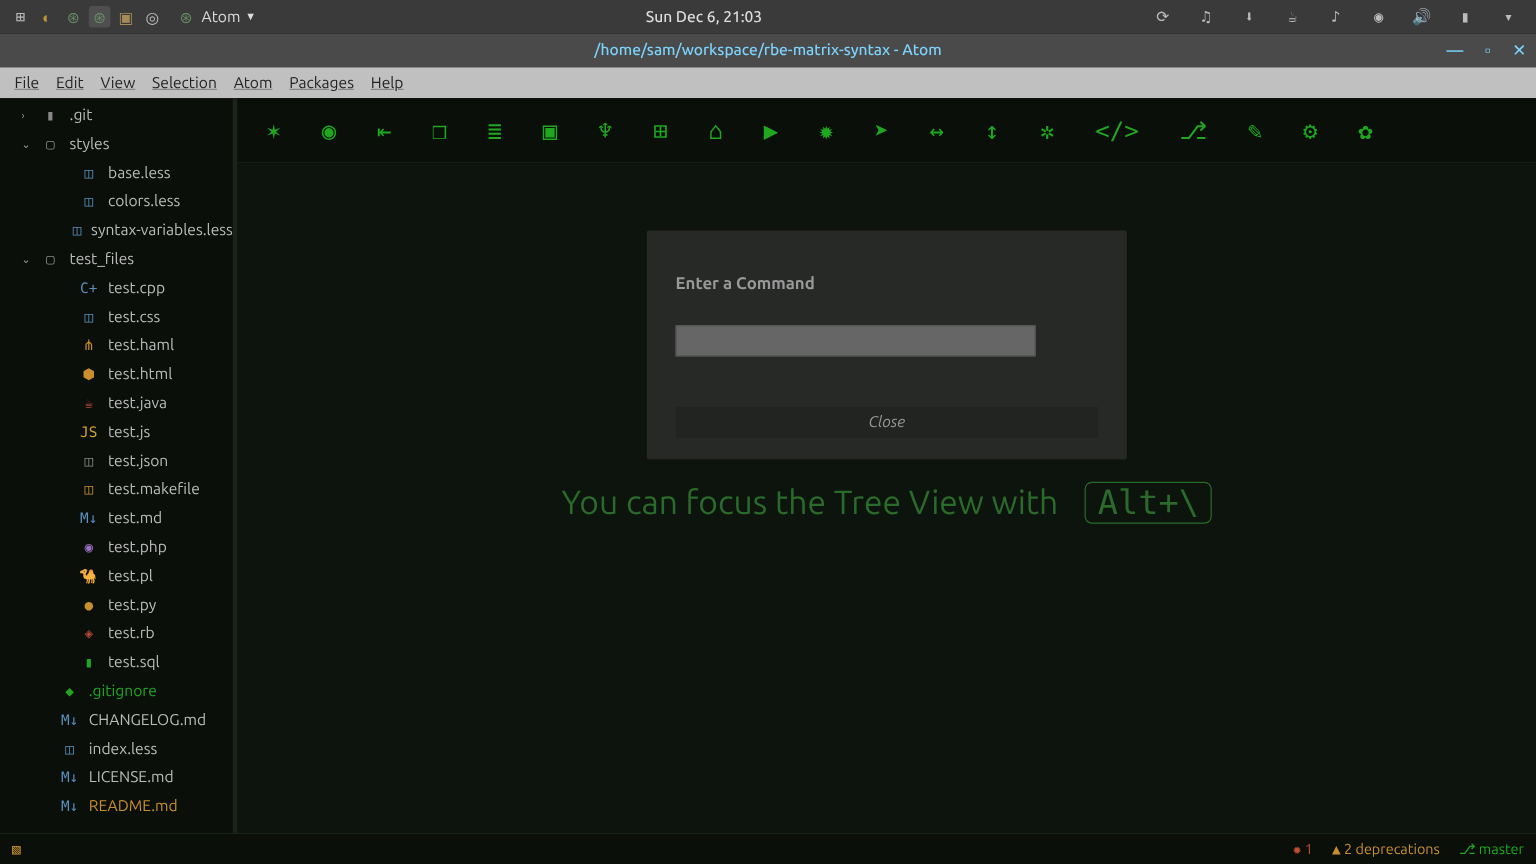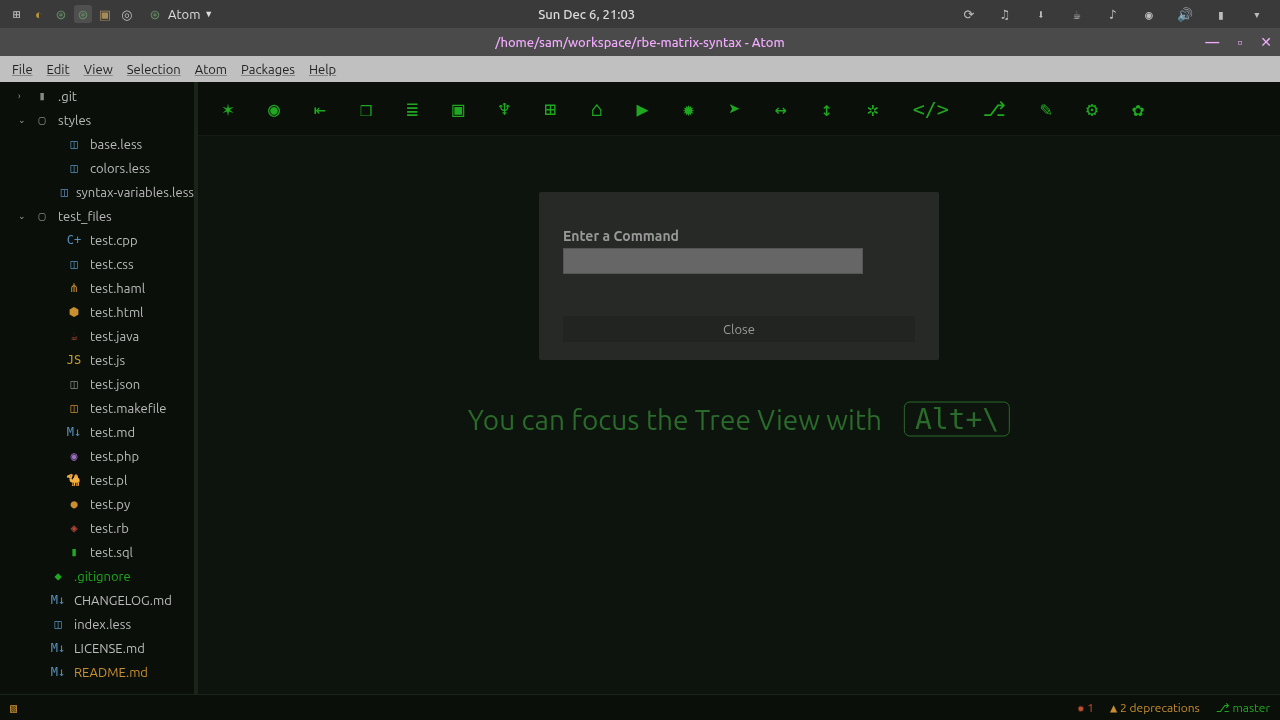--- a/index.html
+++ b/index.html
@@ -15,7 +15,7 @@
 .app-menu .drop { font-size: 9px; }
 
 
-.titlebar { height: 28px; background: #4a4a4a; display: flex; align-items: center; justify-content: center; position: relative; color: #f0abfc; font-weight: 500; font-size: 13px; }
+.titlebar { height: 28px; background: #4a4a4a; display: flex; align-items: center; justify-content: center; position: relative; color: #7dd3fc; font-weight: 500; font-size: 13px; }
 .win-controls { position: absolute; right: 8px; display: flex; gap: 18px; font-size: 14px; }
 
 

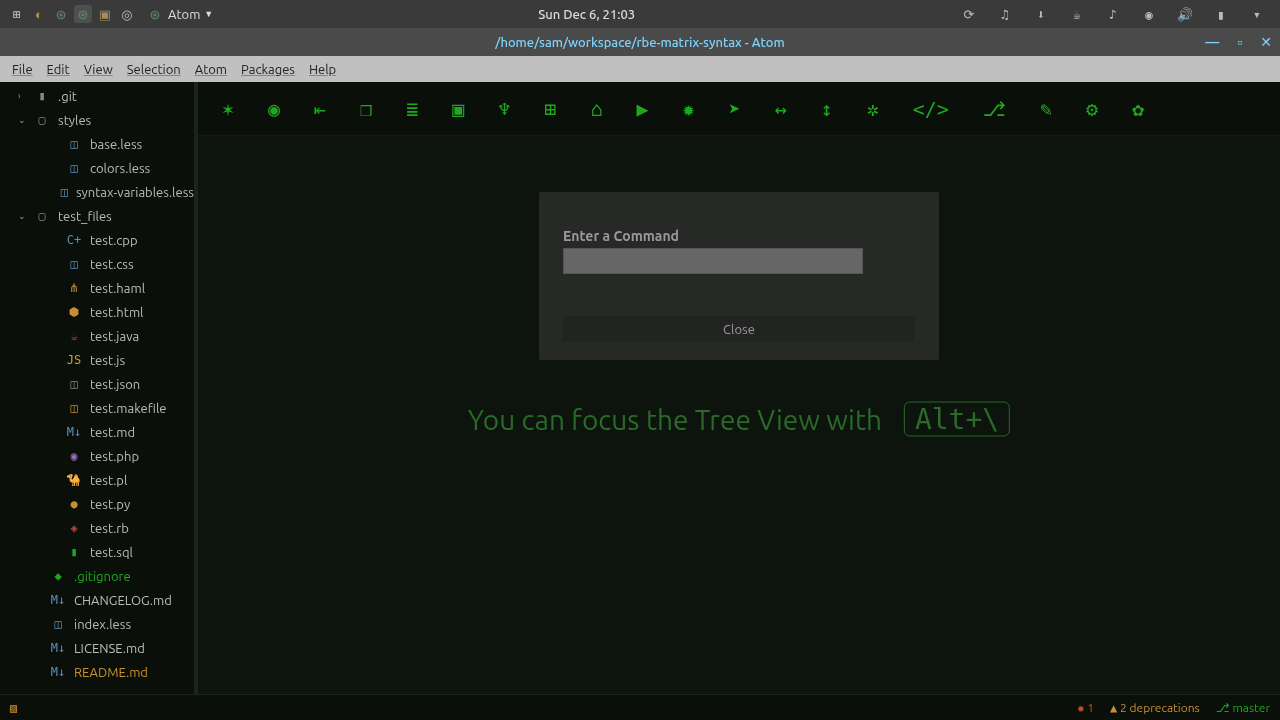--- a/index.html
+++ b/index.html
@@ -48,7 +48,7 @@
 
 .overlay { position: absolute; inset: 0; display: flex; align-items: flex-start; justify-content: center; padding-top: 110px; }
 .dialog { width: 400px; background: rgba(60,60,60,0.55); padding: 36px 24px 18px; border-radius: 2px; }
-.dialog-title { color: #999; font-weight: bold; font-size: 14px; margin-bottom: 4px; }
+.dialog-title { color: #999; font-weight: bold; font-size: 14px; margin-bottom: 27px; }
 .dialog input { width: 300px; height: 26px; background: #666; border: 1px solid #555; padding: 0 6px; color: #ccc; }
 .dialog .close { text-align: center; color: #999; font-size: 13px; margin-top: 42px; padding: 6px; background: rgba(0,0,0,0.1); }
 

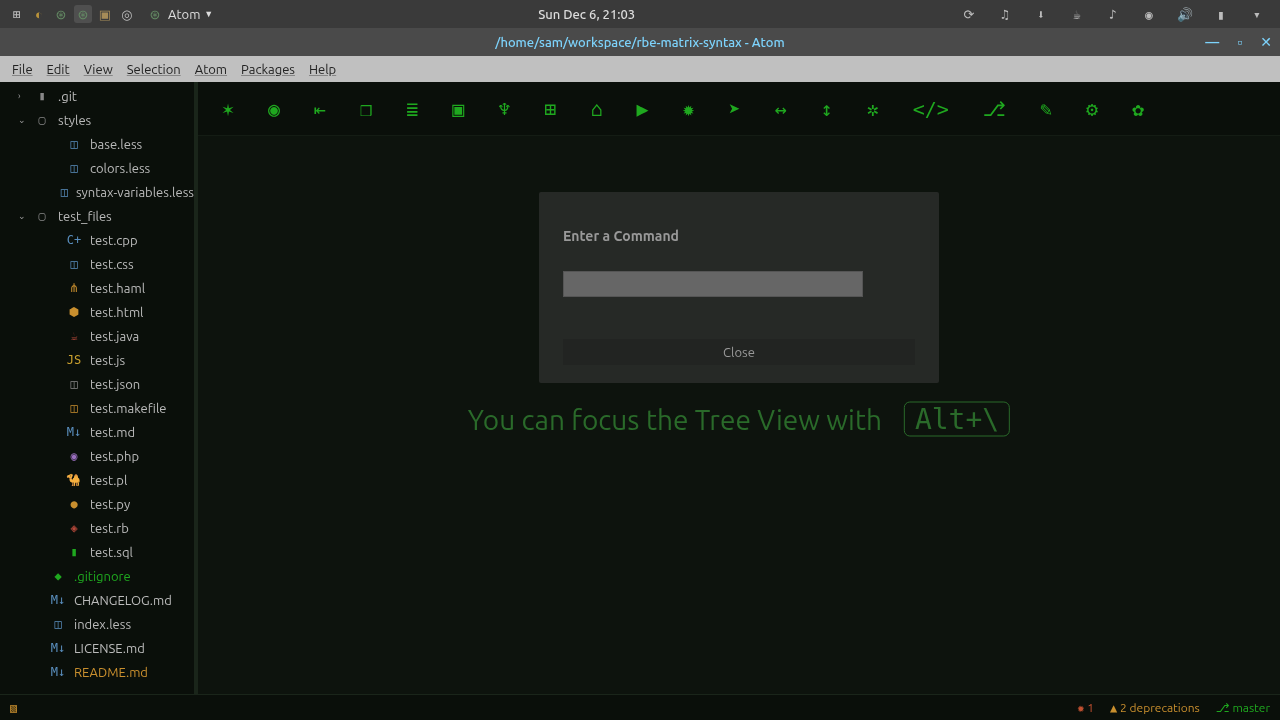--- a/index.html
+++ b/index.html
@@ -50,7 +50,7 @@
 .dialog { width: 400px; background: rgba(60,60,60,0.55); padding: 36px 24px 18px; border-radius: 2px; }
 .dialog-title { color: #999; font-weight: bold; font-size: 14px; margin-bottom: 27px; }
 .dialog input { width: 300px; height: 26px; background: #666; border: 1px solid #555; padding: 0 6px; color: #ccc; }
-.dialog .close { text-align: center; color: #999; font-size: 13px; margin-top: 42px; padding: 6px; background: rgba(0,0,0,0.1); }
+.dialog .close { text-align: center; color: #999; font-size: 13px; margin-top: 42px; padding: 6px; background: rgba(0,0,0,0.1); font-style: italic; }
 
 
 .statusbar { height: 26px; background: #0a0f0a; border-top: 1px solid #1a251a; display: flex; align-items: center; padding: 0 10px; color: #aaa; font-size: 12px; }

